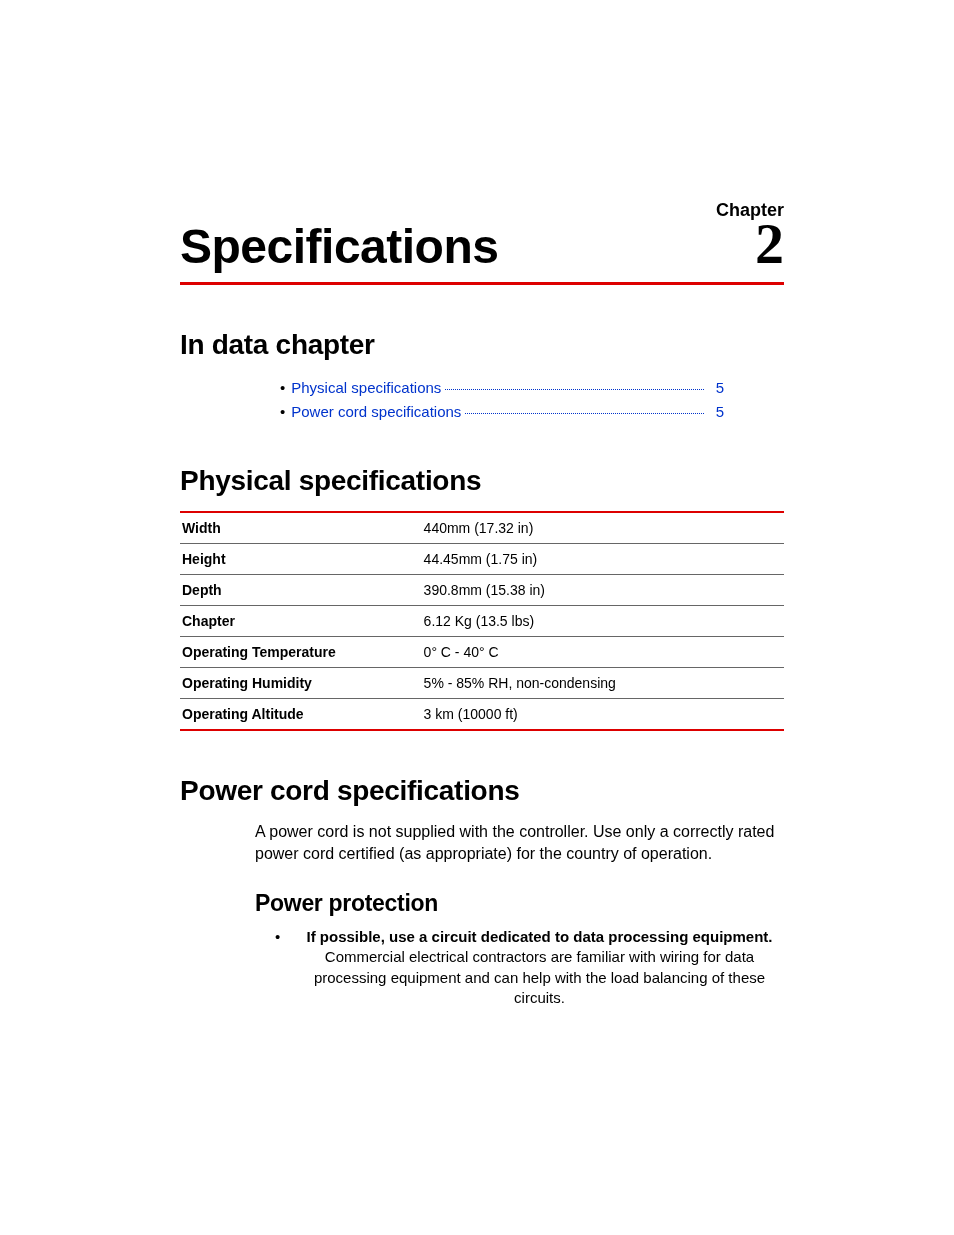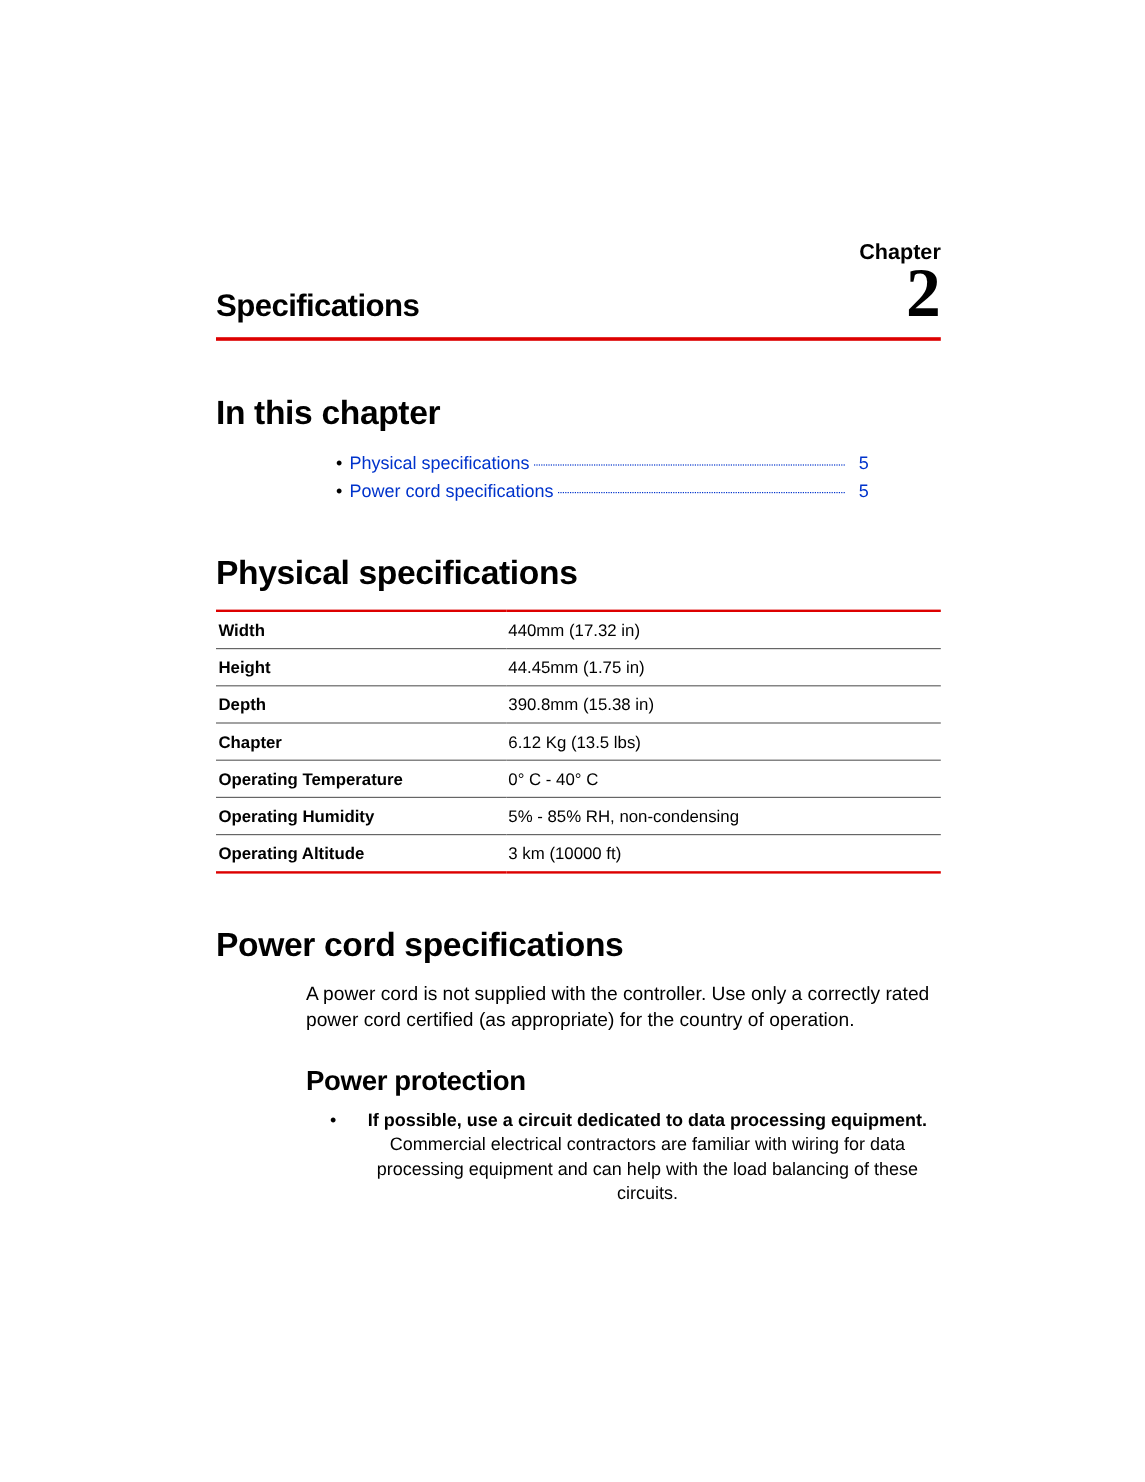--- a/index.html
+++ b/index.html
@@ -31,7 +31,7 @@
   .chapter-title {
     font-family: "Arial Narrow", Arial, sans-serif;
     font-weight: bold;
-    font-size: 26px;
+    font-size: 48px;
     letter-spacing: -0.5px;
   }
   .chapter-number {

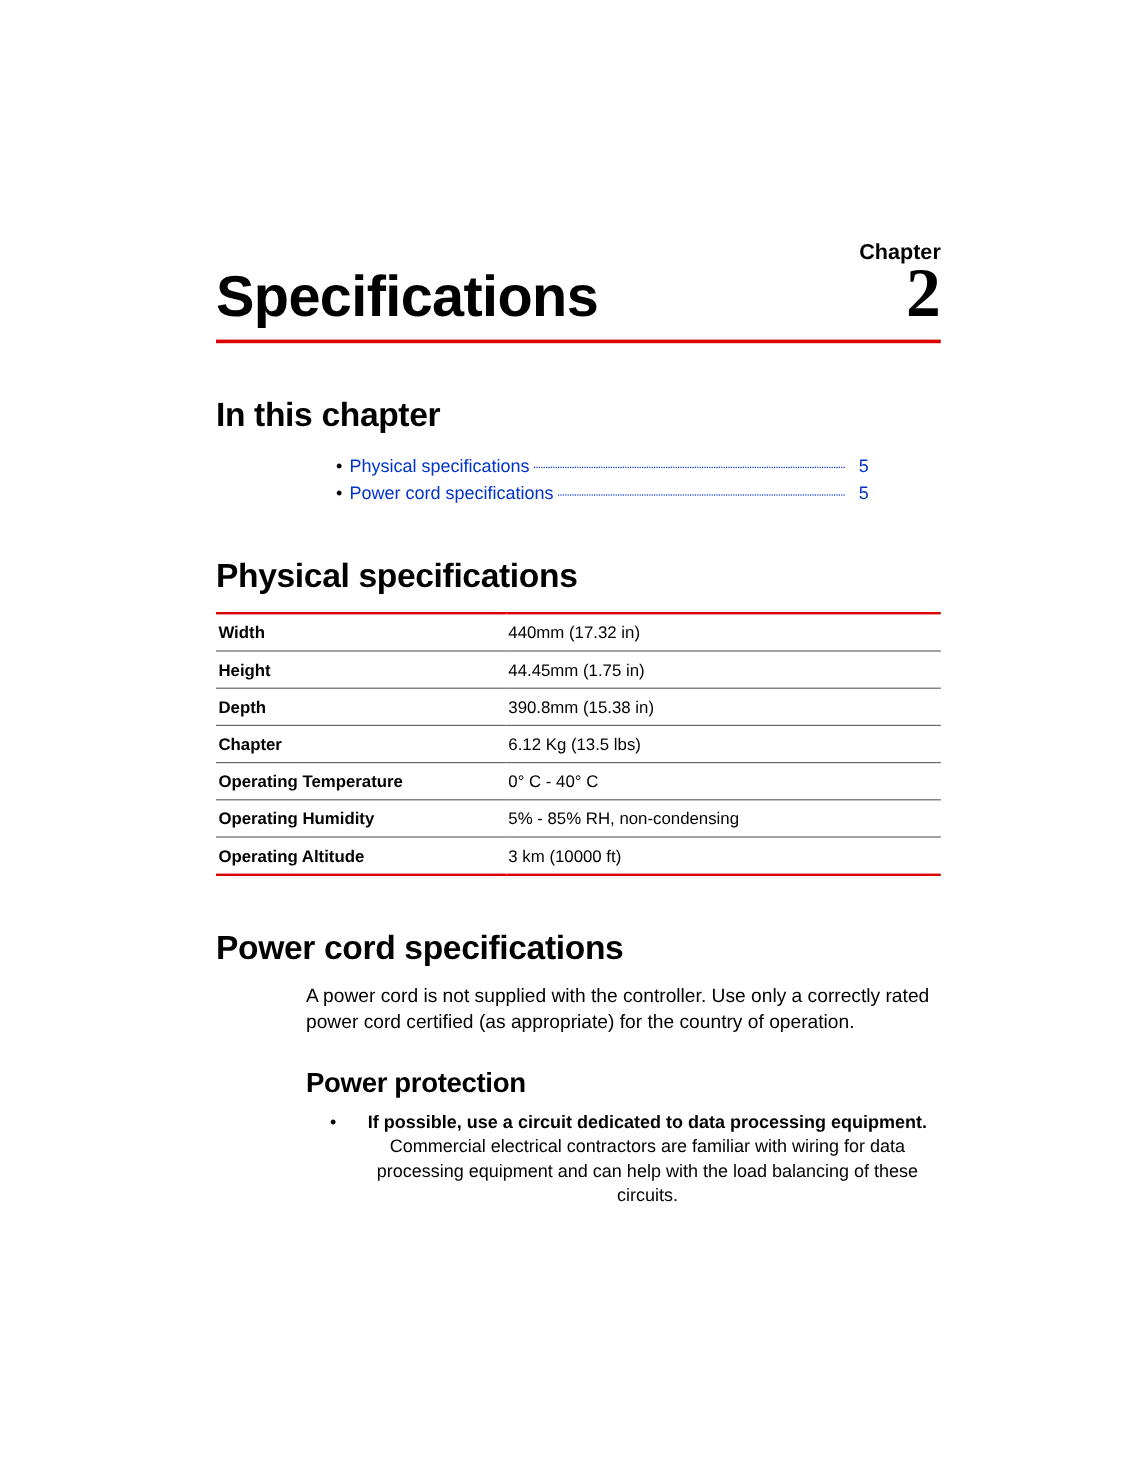--- a/index.html
+++ b/index.html
@@ -154,7 +154,7 @@
     <span class="chapter-number">2</span>
   </div>
 
-  <h2 class="section">In this chapter</h2>
+  <h2 class="section">In data chapter</h2>
 
   <div class="toc">
     <div class="toc-row">

